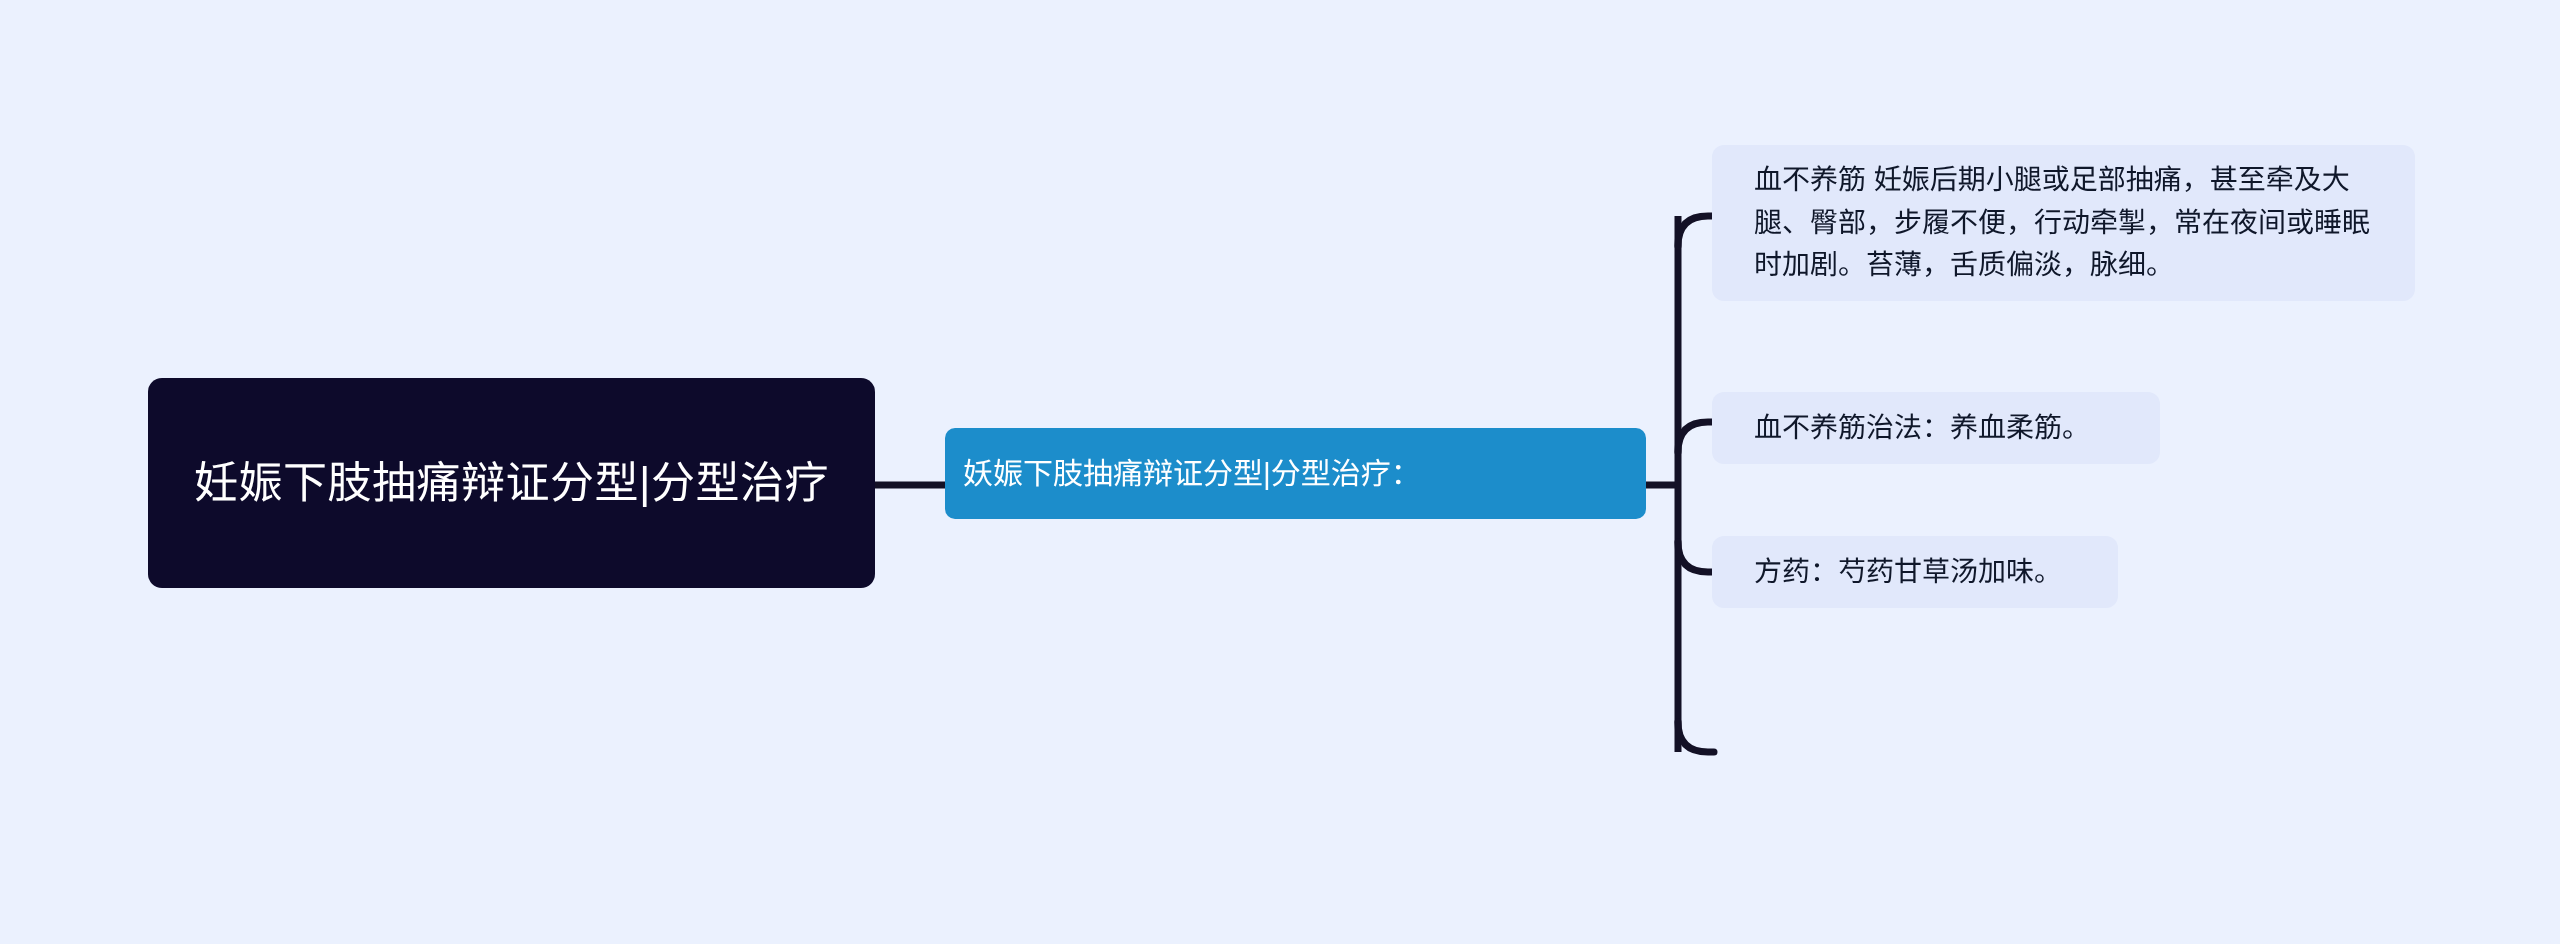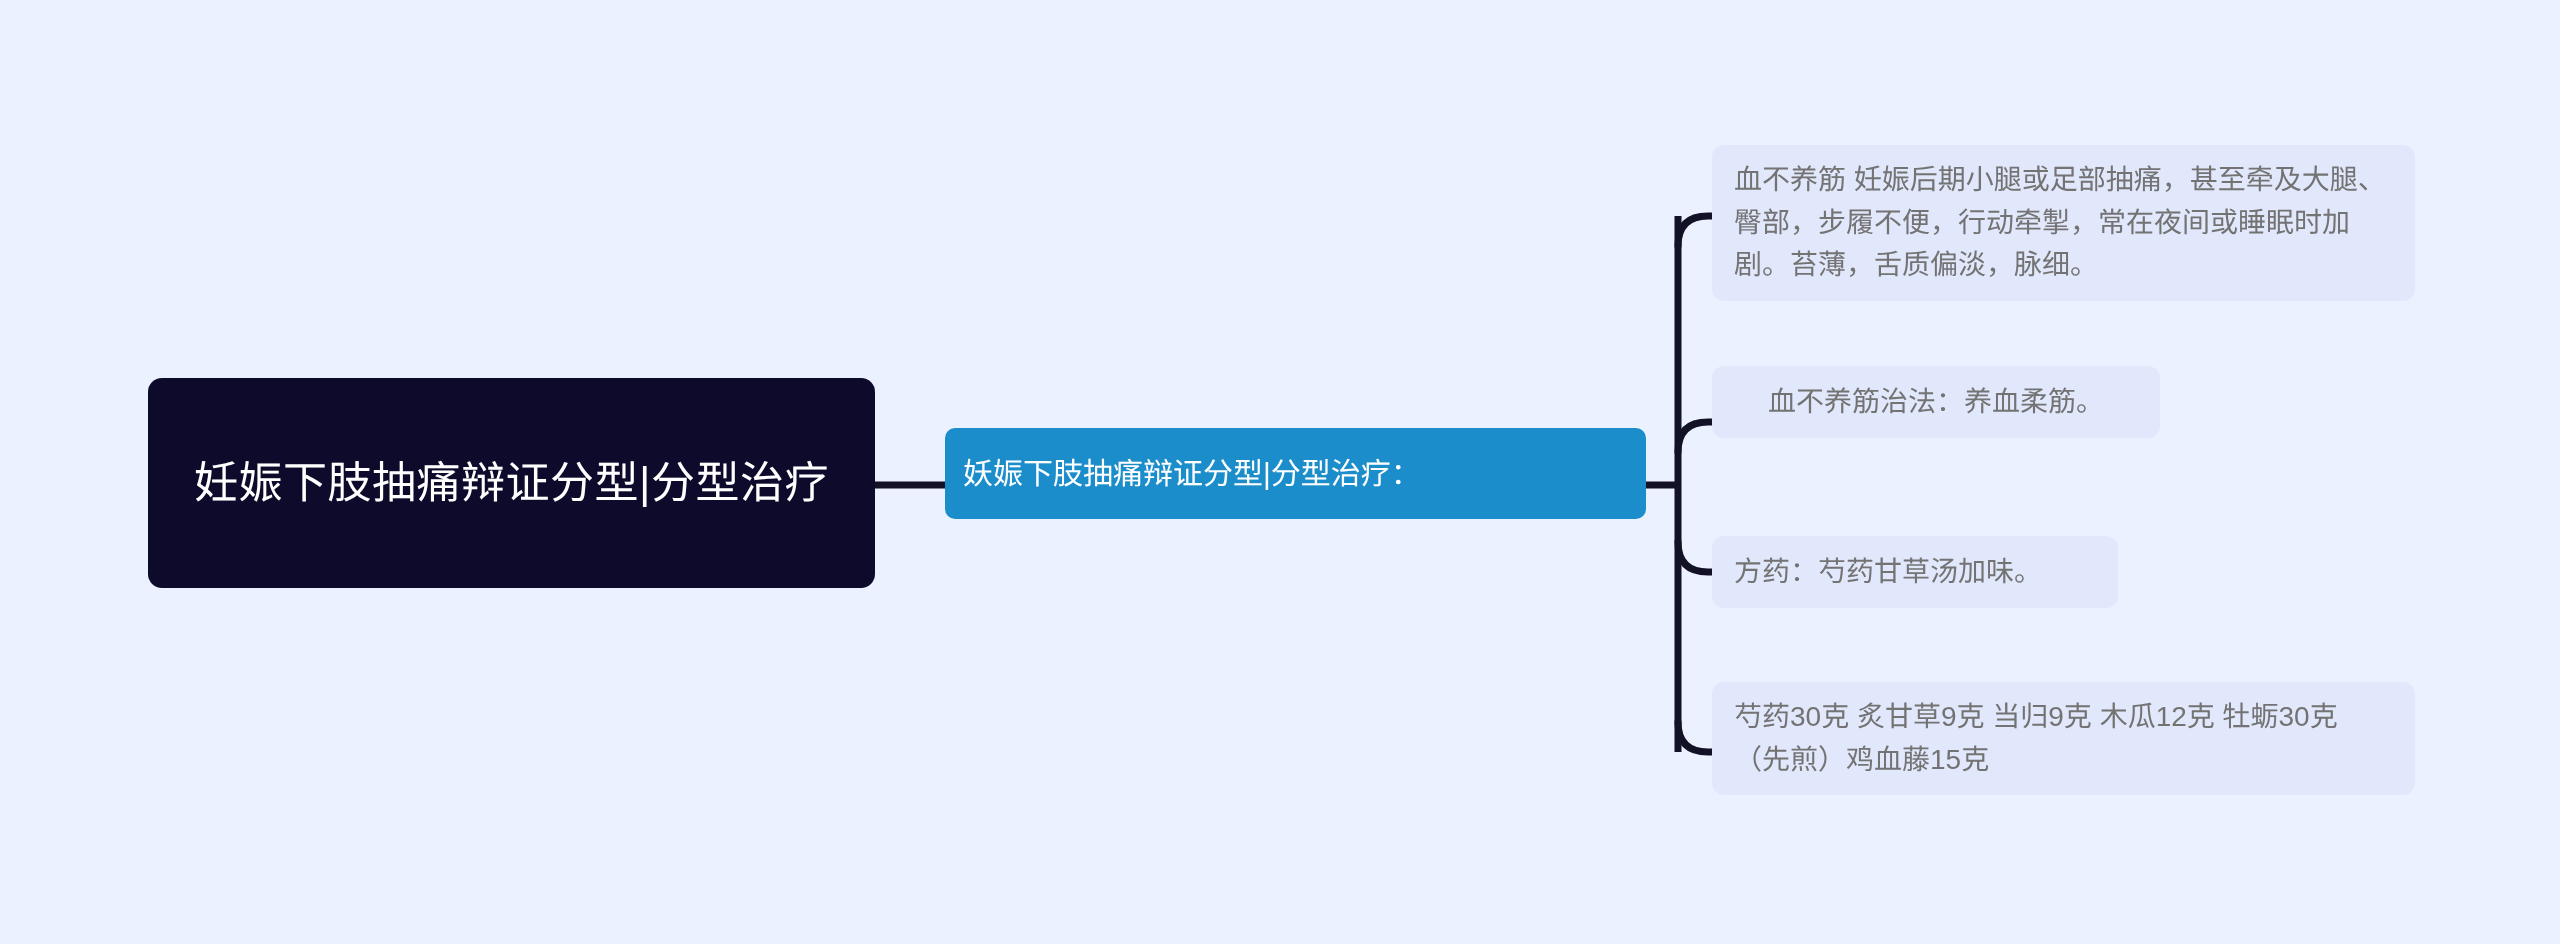--- a/index.html
+++ b/index.html
@@ -95,11 +95,12 @@
     padding: 14px 22px;
   }
   .leaf .leaf-text {
-    color: #737373;
+    color: #0f172a;
     font-size: 28px;
     line-height: 1.52;
     text-align: left;
     font-weight: 400;
+    margin-left: 20px;
   }
 
   #leaf-0 { top: 145px; width: 703px; min-height: 140px; }

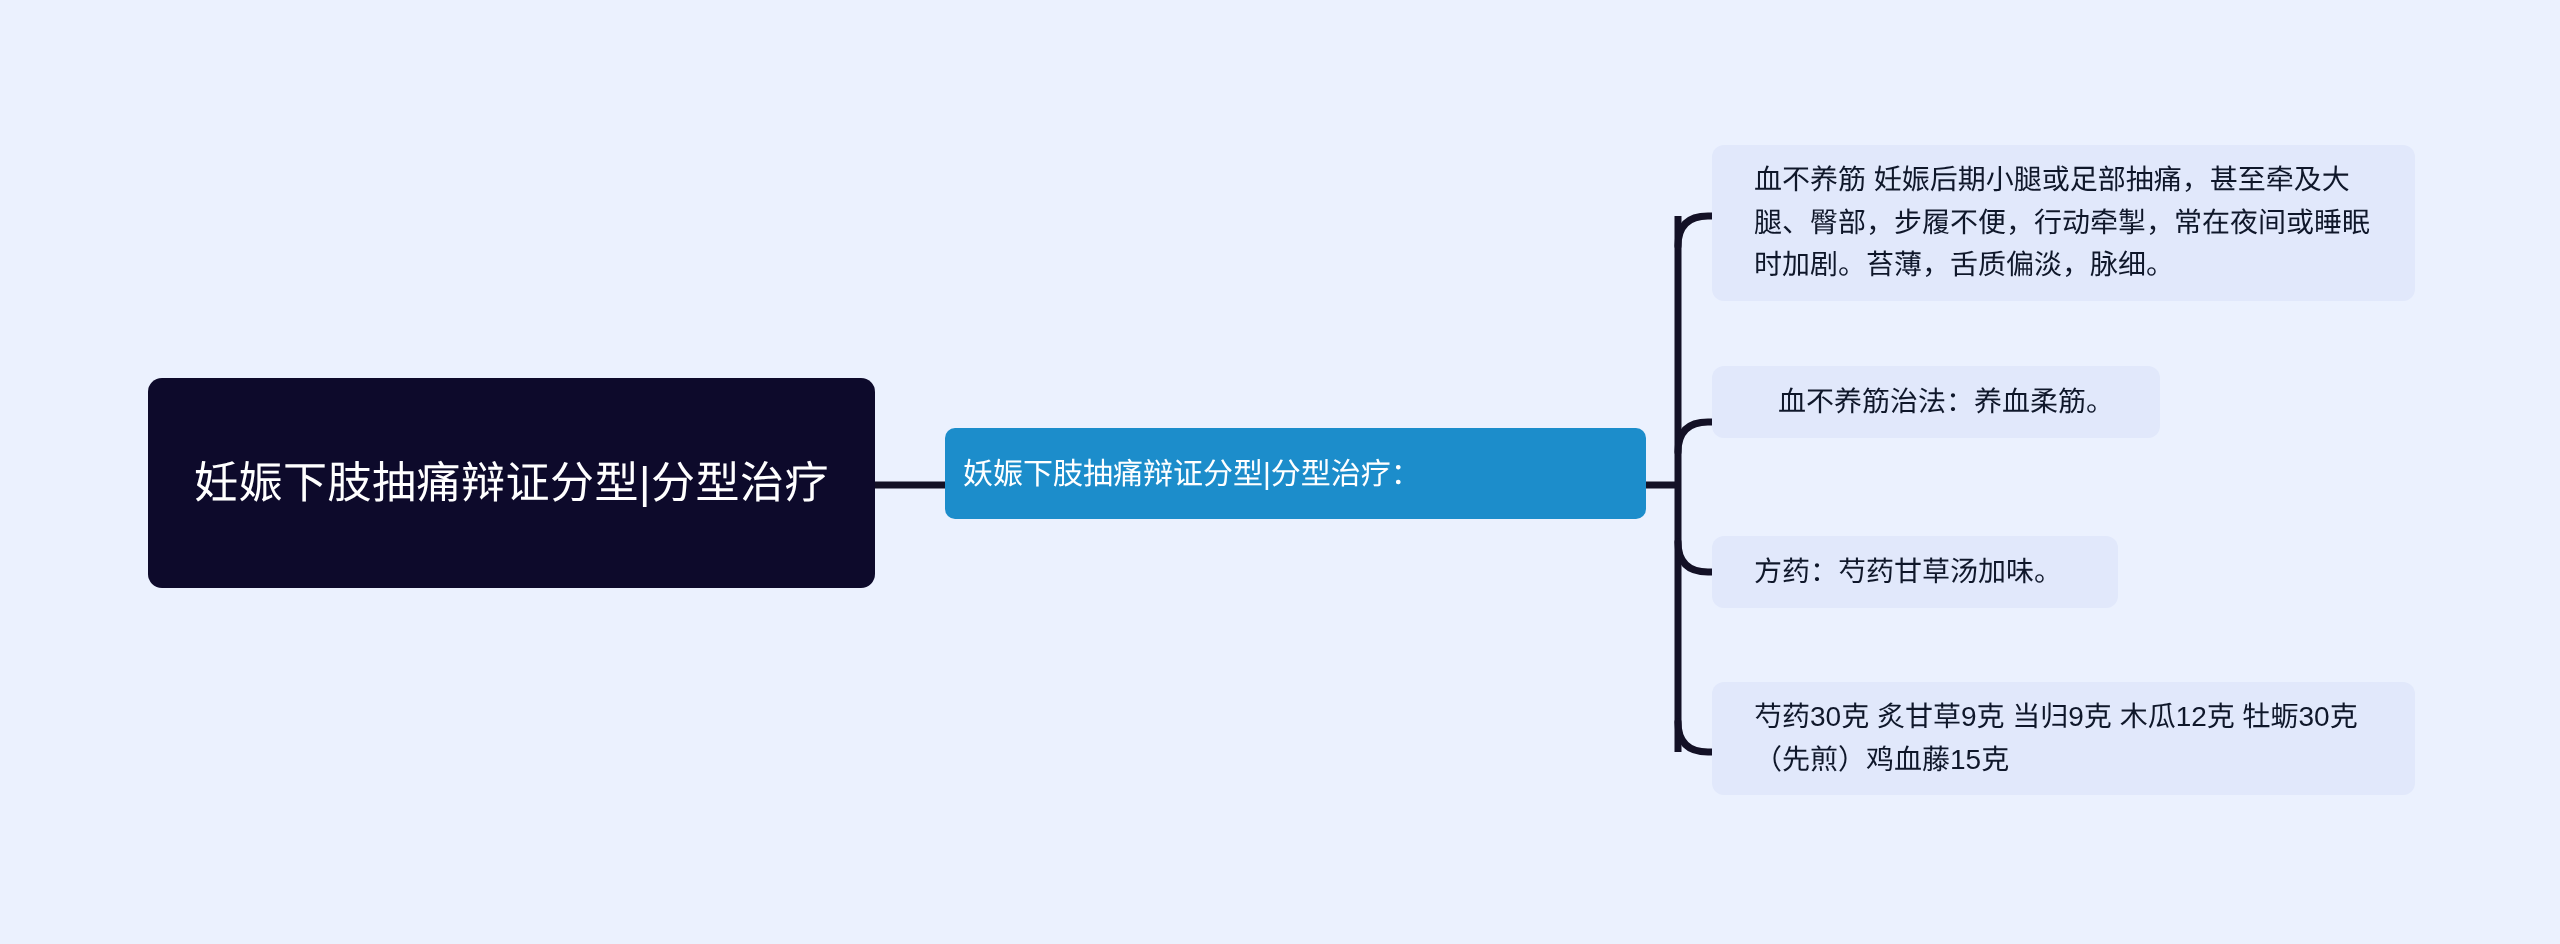--- a/index.html
+++ b/index.html
@@ -104,7 +104,7 @@
   }
 
   #leaf-0 { top: 145px; width: 703px; min-height: 140px; }
-  #leaf-1 { top: 366px; width: 448px; min-height: 72px; justify-content: center; }
+  #leaf-1 { top: 392px; width: 448px; min-height: 72px; }
   #leaf-2 { top: 536px; width: 406px; min-height: 72px; font-family: Liberation Serif, serif; }
   #leaf-3 { top: 682px; width: 703px; min-height: 104px; }
 </style>

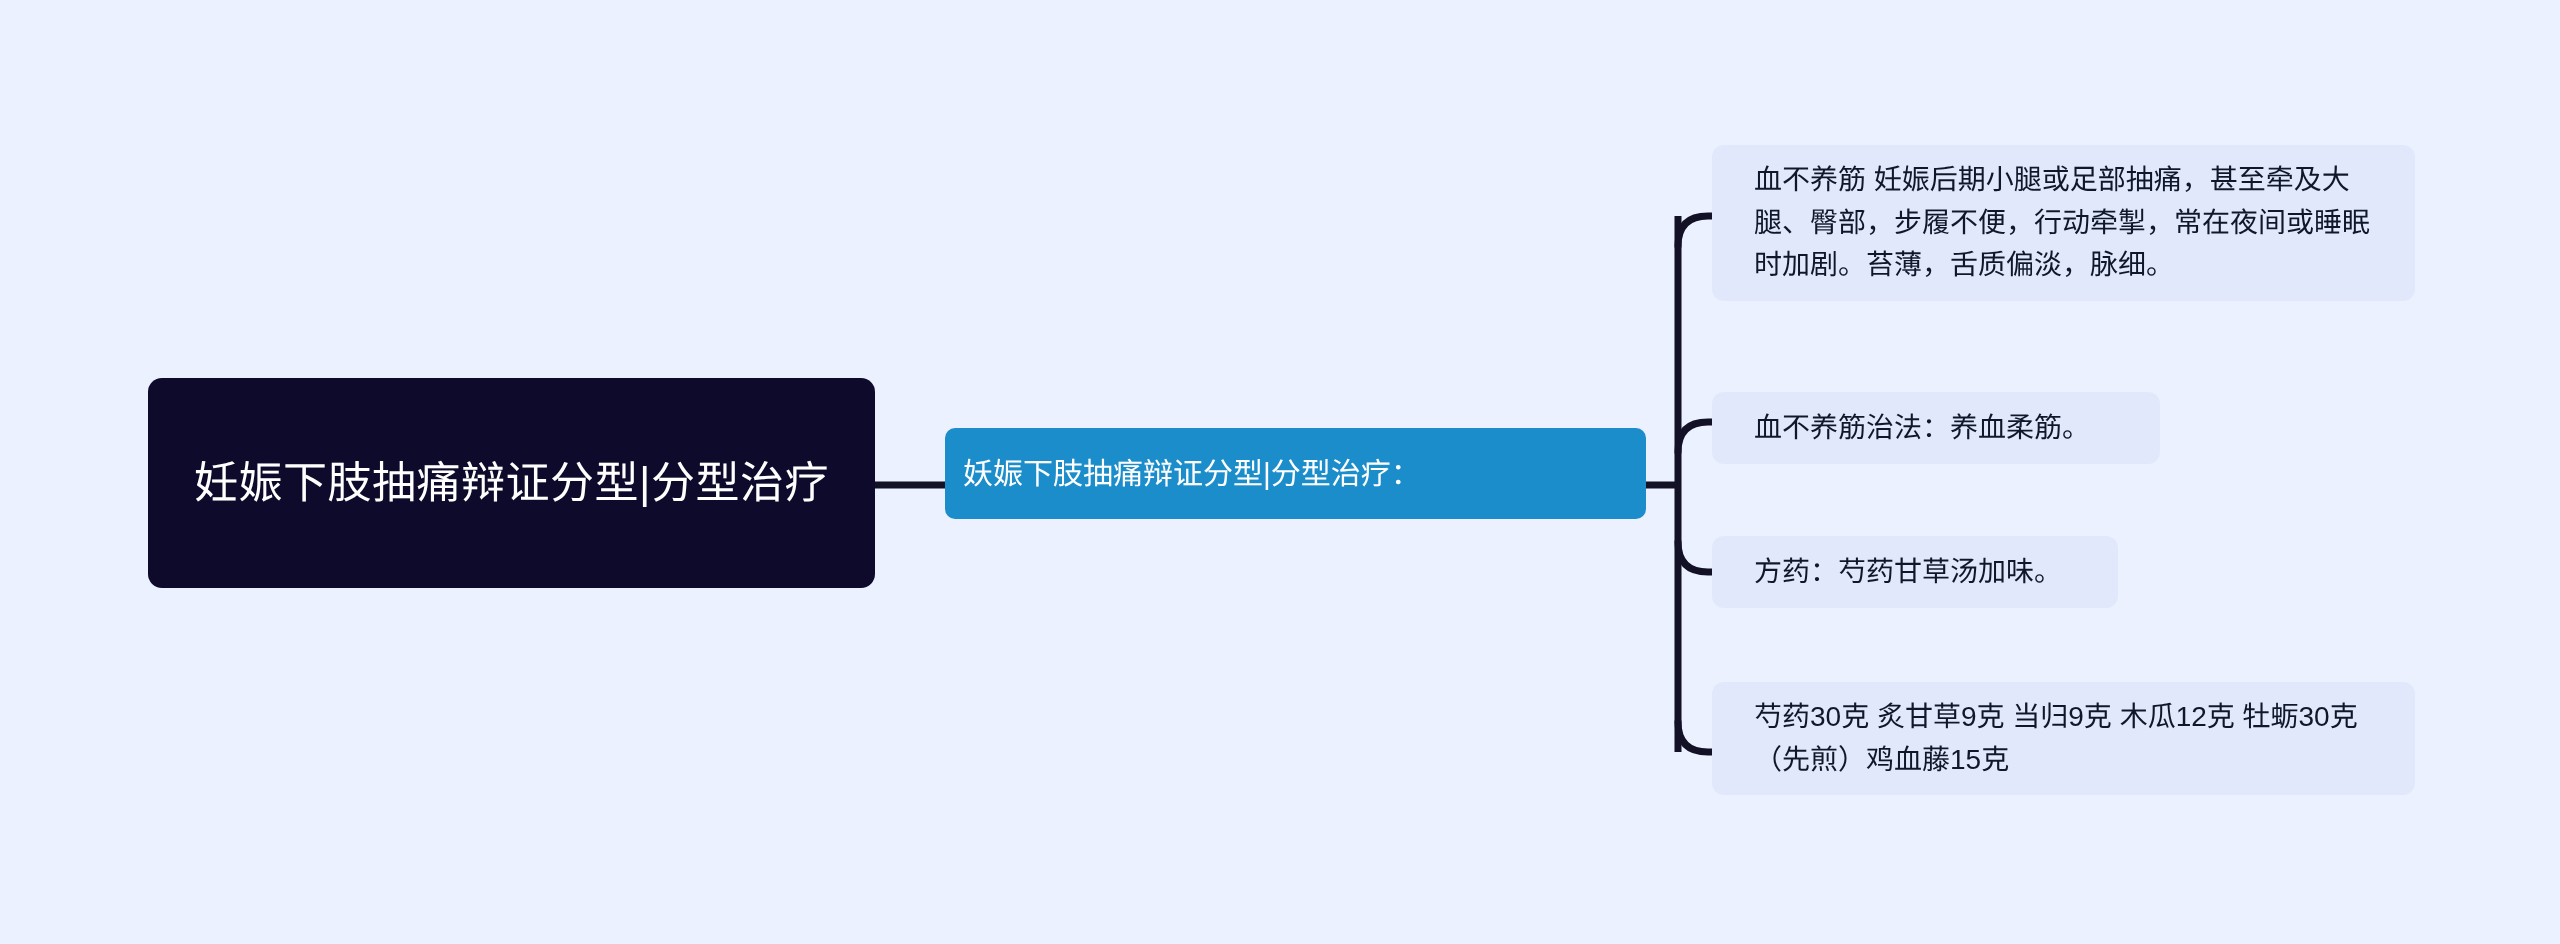--- a/index.html
+++ b/index.html
@@ -150,9 +150,6 @@
     <span class="leaf-text">方药：芍药甘草汤加味。</span>
   </div>
 
-  <div class="leaf" id="leaf-3">
-    <span class="leaf-text">芍药30克 炙甘草9克 当归9克 木瓜12克 牡蛎30克（先煎）鸡血藤15克</span>
-  </div>
 
 </div>
 

